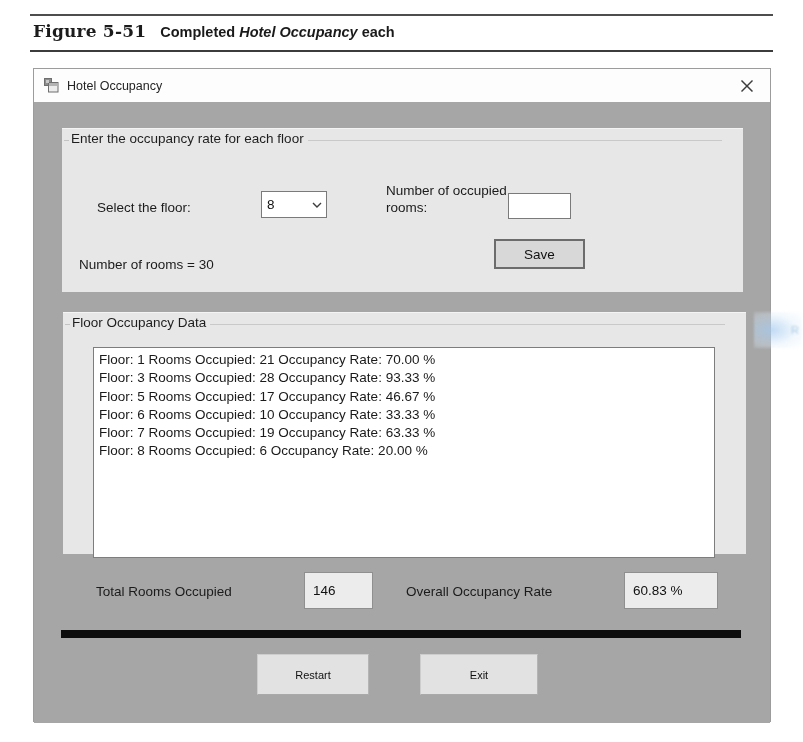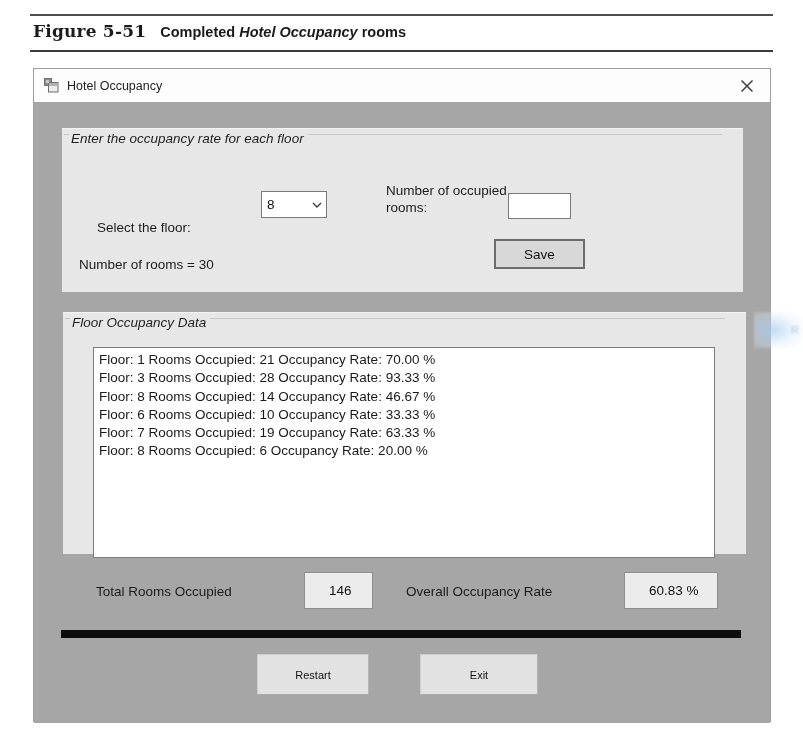--- a/index.html
+++ b/index.html
@@ -93,7 +93,7 @@
 
   <div class="rule-top"></div>
   <div class="caption">
-    <span class="fig-label">Figure 5-51</span><span class="fig-title"><span>Completed </span><em>Hotel Occupancy</em><span> rooms</span></span>
+    <span class="fig-label">Figure 5-51</span><span class="fig-title"><span>Completed </span><em>Hotel Occupancy</em><span> each</span></span>
   </div>
   <div class="rule-bottom"></div>
 

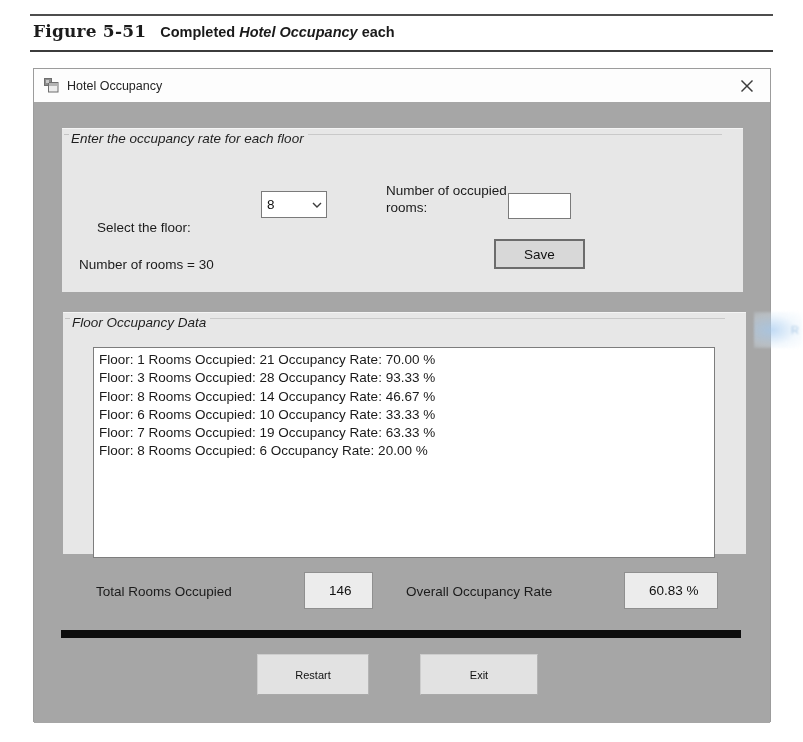--- a/index.html
+++ b/index.html
@@ -32,7 +32,7 @@
             box-sizing:border-box;}
   .gb1{left:28px;top:26px;width:681px;height:164px;}
   .gb2{left:29px;top:210px;width:683px;height:242px;}
-  .gb-head{position:absolute;left:2px;right:21px;top:2px;display:flex;align-items:flex-start;font-style:italic;}
+  .gb-head{position:absolute;left:2px;right:21px;top:2px;display:flex;align-items:center;}
   .gb-tick{width:5px;height:1px;background:#c3c3c3;margin-top:3px;}
   .gb-title{font-size:13.5px;color:#1e1e1e;padding:0 4px 0 2px;white-space:nowrap;}
   .gb-line{flex:1;height:1px;background:#c9c9c9;margin-top:3px;}

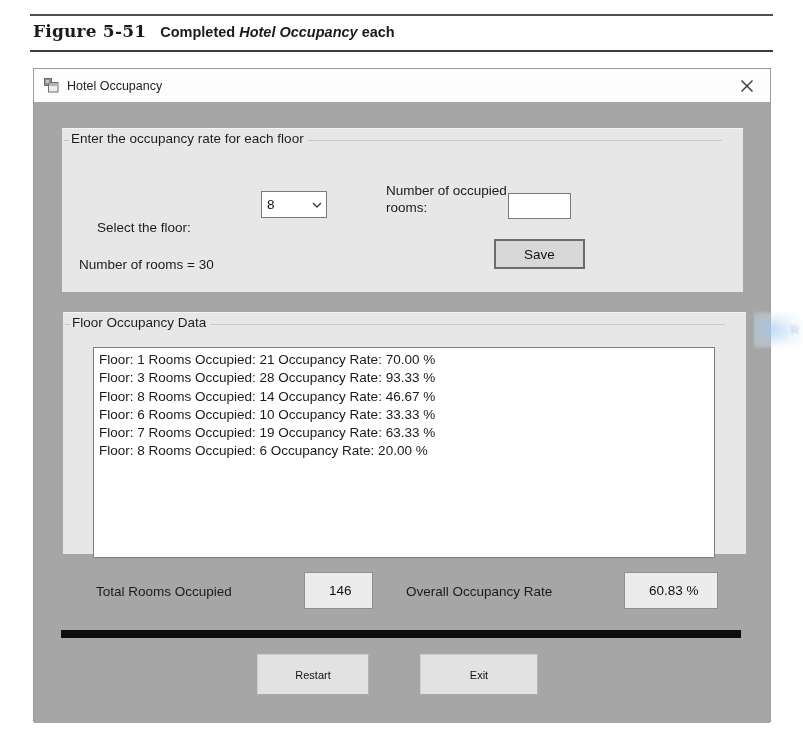--- a/index.html
+++ b/index.html
@@ -126,7 +126,7 @@
           <span class="gb-line"></span>
         </div>
 
-        <span class="lbl" style="left:35px;top:70px;margin-top:20px;">Select the floor:</span>
+        <span class="lbl" style="left:35px;top:70px;">Select the floor:</span>
 
         <div class="combo">
           <span class="combo-value">8</span>

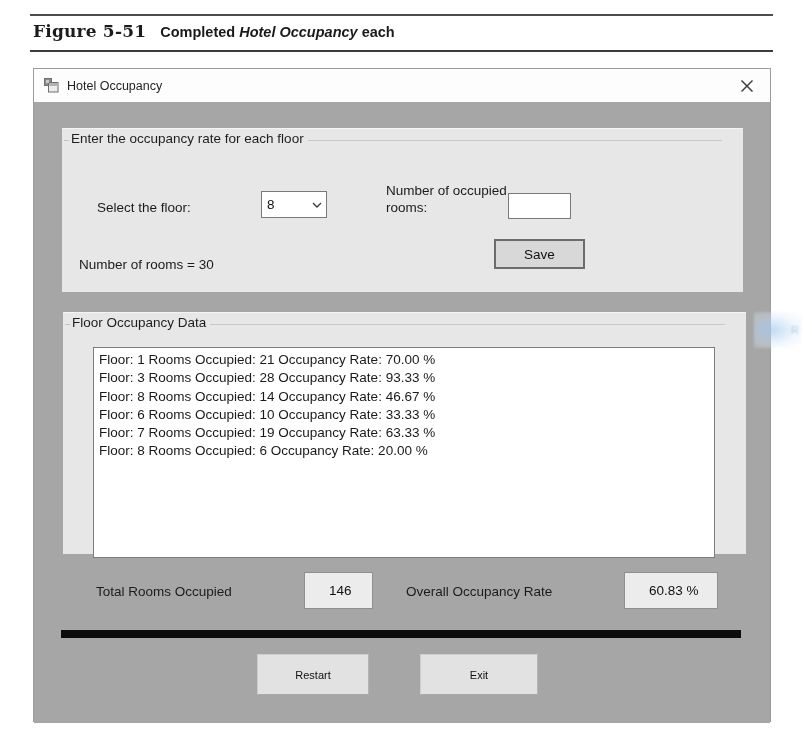--- a/index.html
+++ b/index.html
@@ -156,7 +156,7 @@
         <div class="listbox">
           <div class="listrow">Floor: 1 Rooms Occupied: 21 Occupancy Rate: 70.00 %</div>
           <div class="listrow">Floor: 3 Rooms Occupied: 28 Occupancy Rate: 93.33 %</div>
-          <div class="listrow">Floor: 8 Rooms Occupied: 14 Occupancy Rate: 46.67 %</div>
+          <div class="listrow">Floor: 5 Rooms Occupied: 17 Occupancy Rate: 46.67 %</div>
           <div class="listrow">Floor: 6 Rooms Occupied: 10 Occupancy Rate: 33.33 %</div>
           <div class="listrow">Floor: 7 Rooms Occupied: 19 Occupancy Rate: 63.33 %</div>
           <div class="listrow">Floor: 8 Rooms Occupied: 6 Occupancy Rate: 20.00 %</div>

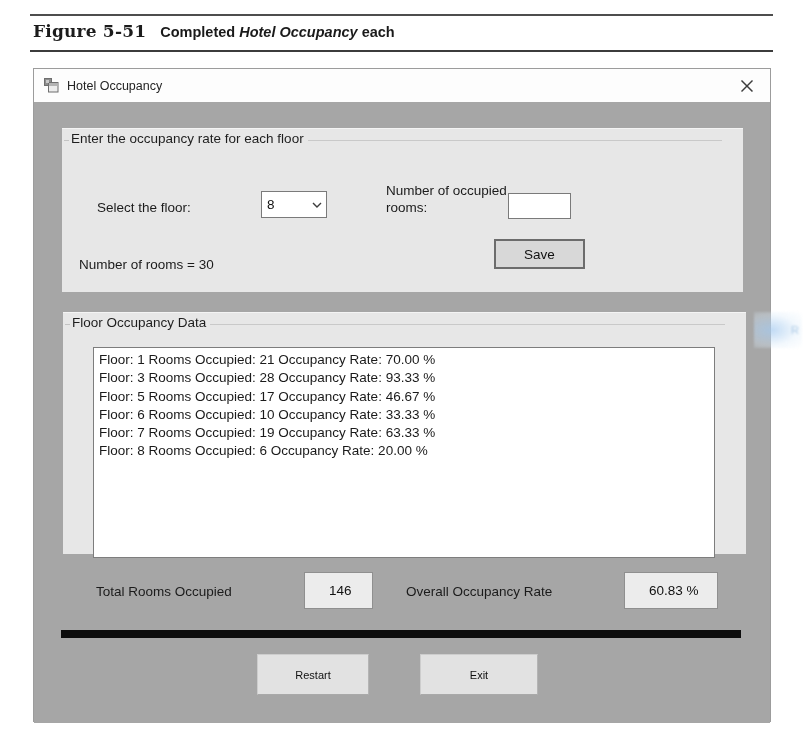--- a/index.html
+++ b/index.html
@@ -63,7 +63,7 @@
 
   
   .valbox{position:absolute;height:37px;background:#ececec;border:1px solid #8f8f8f;
-          box-sizing:border-box;display:flex;align-items:center;padding-left:24px;
+          box-sizing:border-box;display:flex;align-items:center;padding-left:8px;
           font-size:13.5px;color:#111;}
   .valbox-total{left:241px;top:259px;width:69px;}
   .valbox-overall{left:561px;top:259px;width:94px;}

